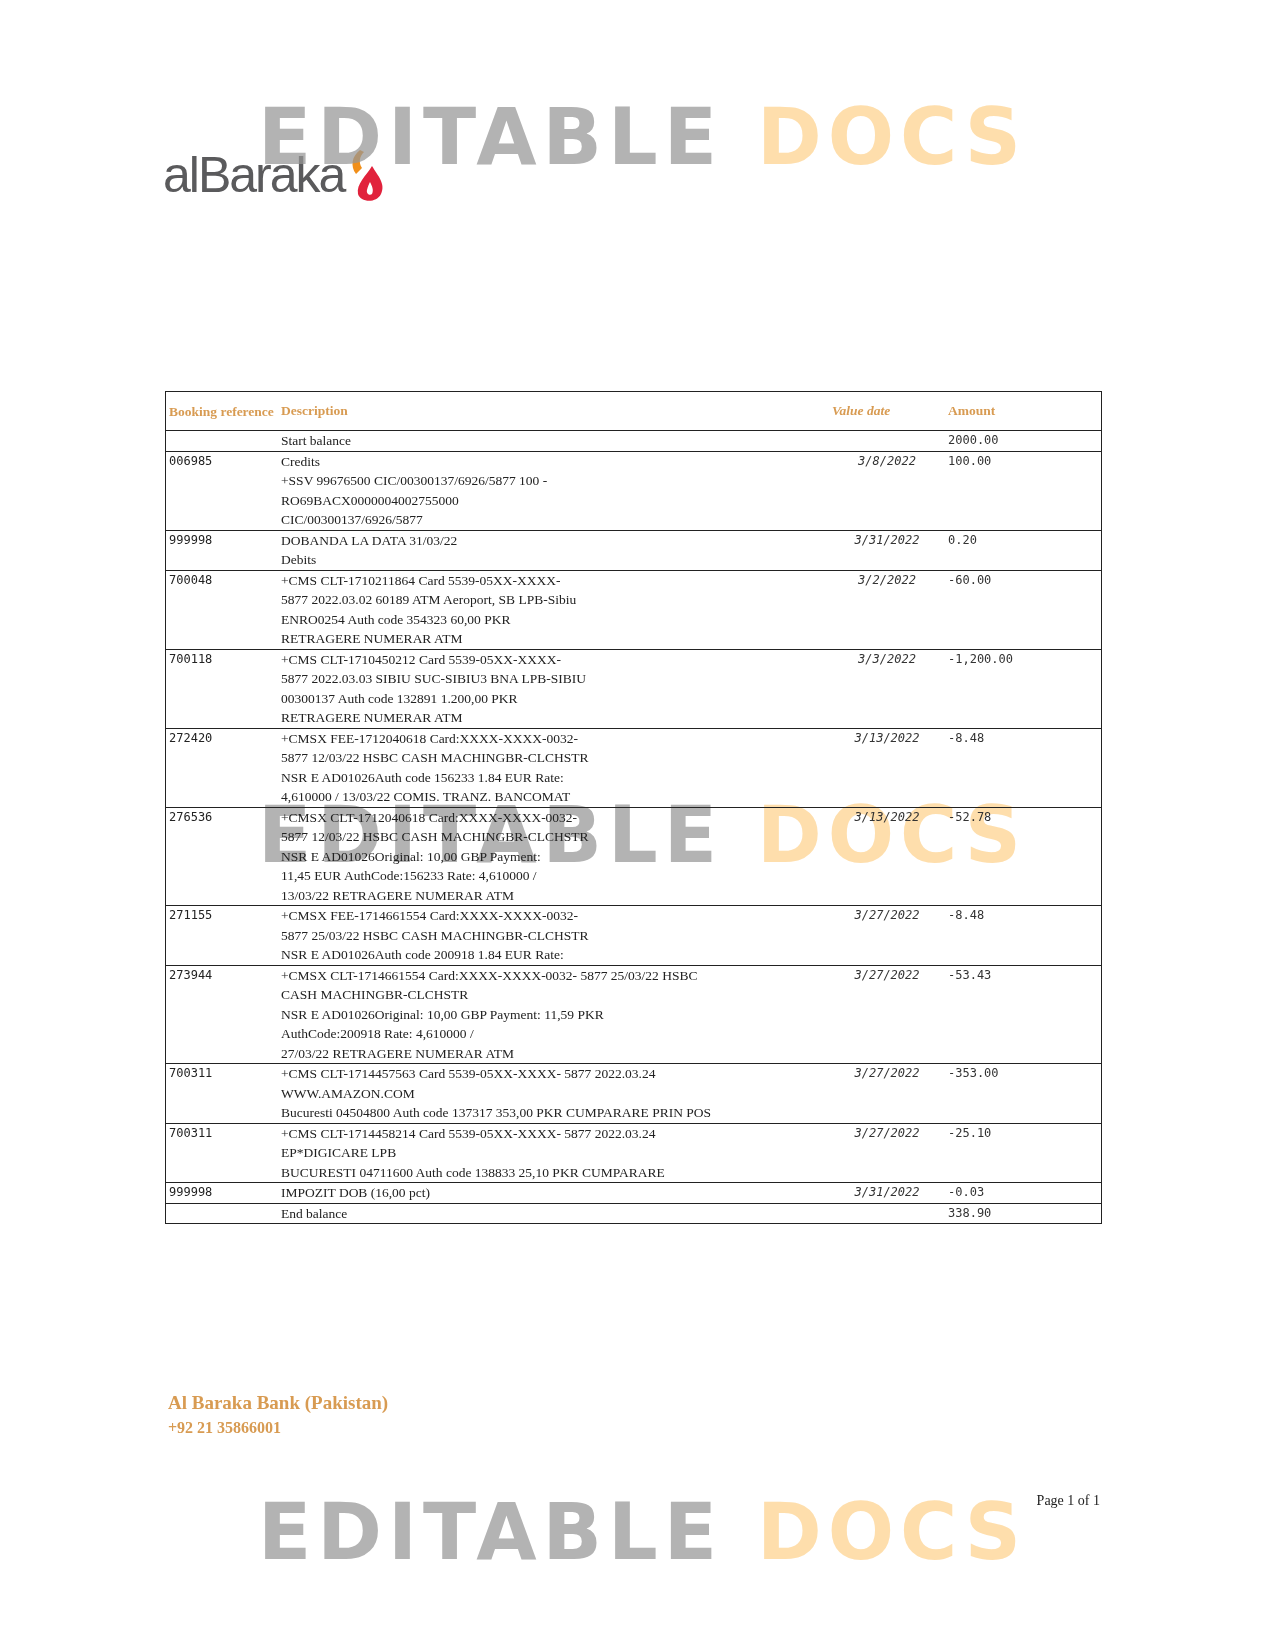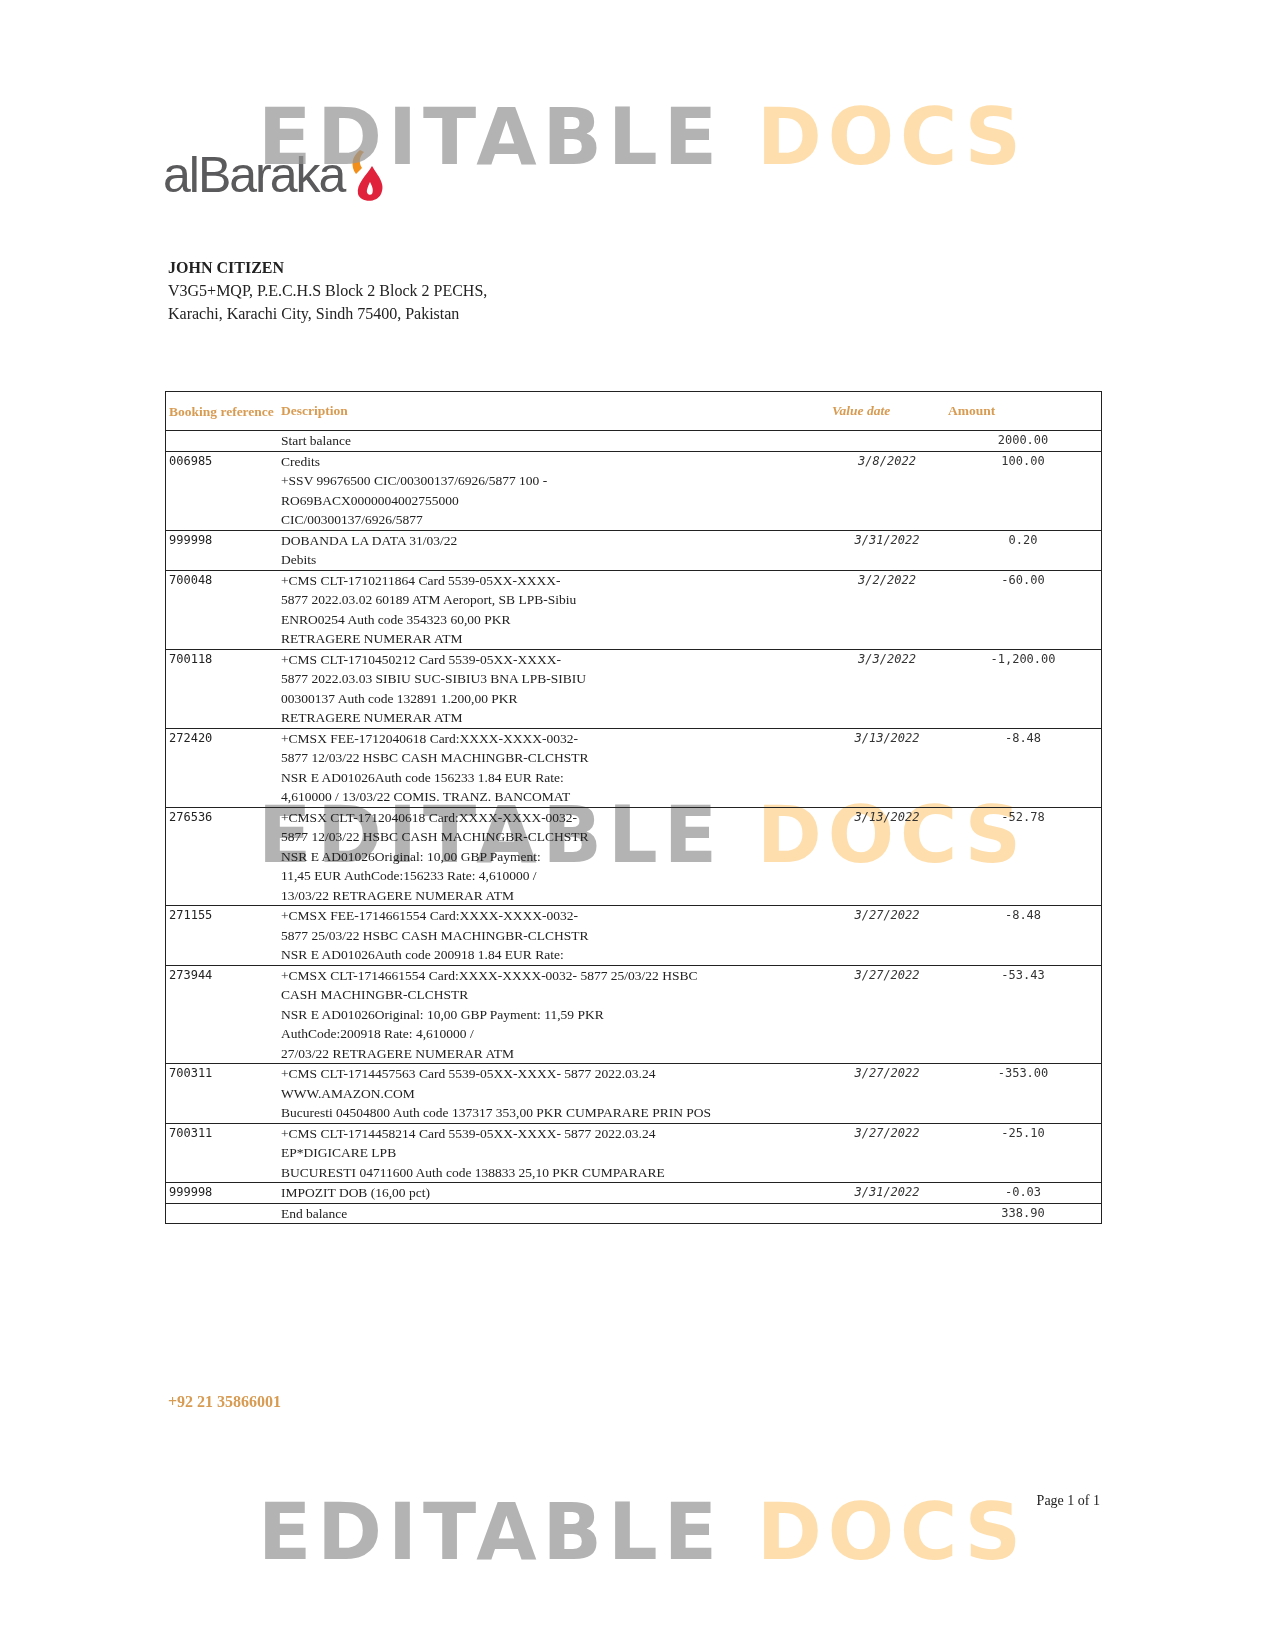--- a/index.html
+++ b/index.html
@@ -68,11 +68,6 @@
     <span class="a">EDITABLE</span><span class="b">DOCS</span>
   </div>
 
-  <div class="addr">
-    <div class="name">JOHN CITIZEN</div>
-    <div>V3G5+MQP, P.E.C.H.S Block 2 Block 2 PECHS,</div>
-    <div>Karachi, Karachi City, Sindh 75400, Pakistan</div>
-  </div>
 
 
   <table class="tx">

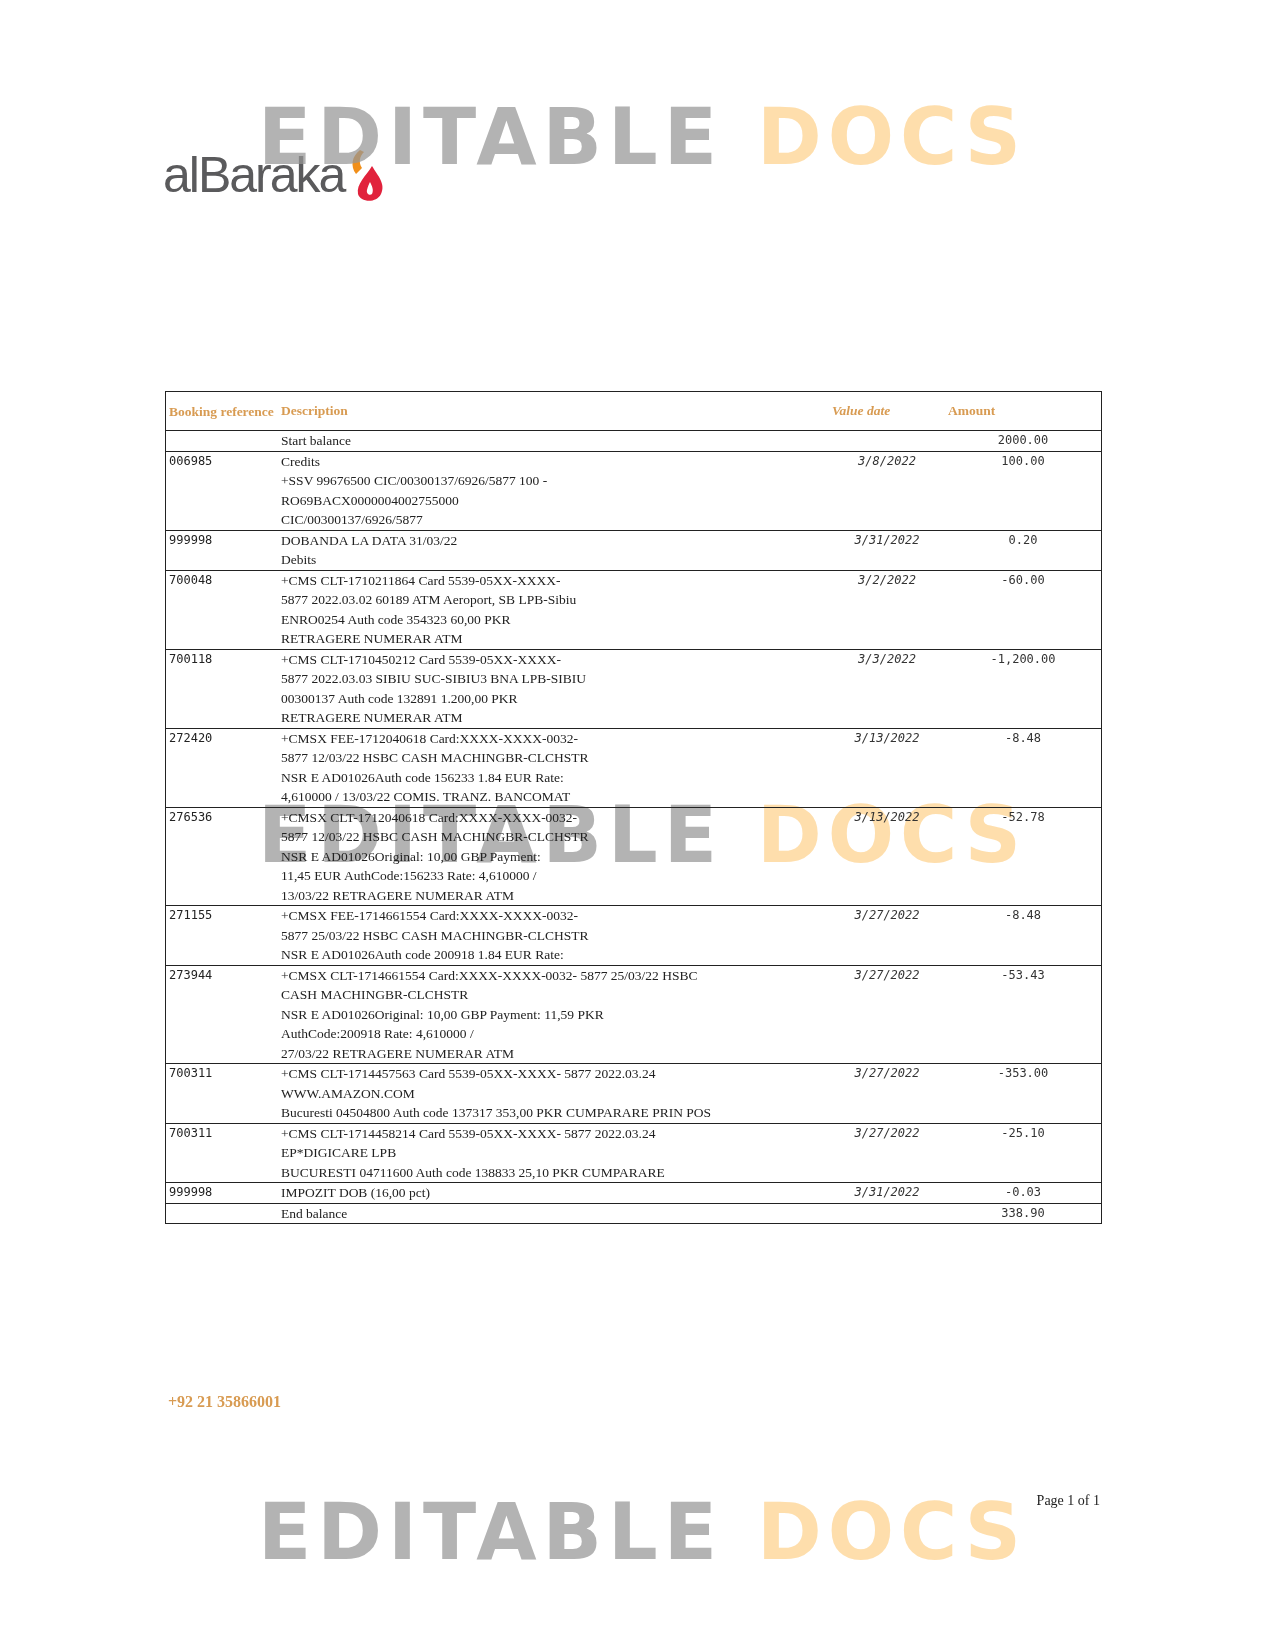--- a/index.html
+++ b/index.html
@@ -34,7 +34,7 @@
     table.tx th { color: #d89b52; font-weight: bold; text-align: left; font-size: 13.5px; height: 38px; vertical-align: middle; }
     th.c-ref { width: 106px; line-height: 17px; }
     th.c-date, td.c-date { width: 110px; text-align: center; font-style: italic; }
-    th.c-amt, td.c-amt { width: 150px; text-align: center; }
+    th.c-amt, td.c-amt { width: 150px; text-align: left; }
     td.c-ref { font-family: "DejaVu Sans Mono", "Liberation Mono", monospace; font-size: 12px; margin-top: 11px; }
     td.c-date, td.c-amt { font-family: "DejaVu Sans Mono", "Liberation Mono", monospace; font-size: 12px; color: #333; }
     td.c-desc { white-space: pre-line; }

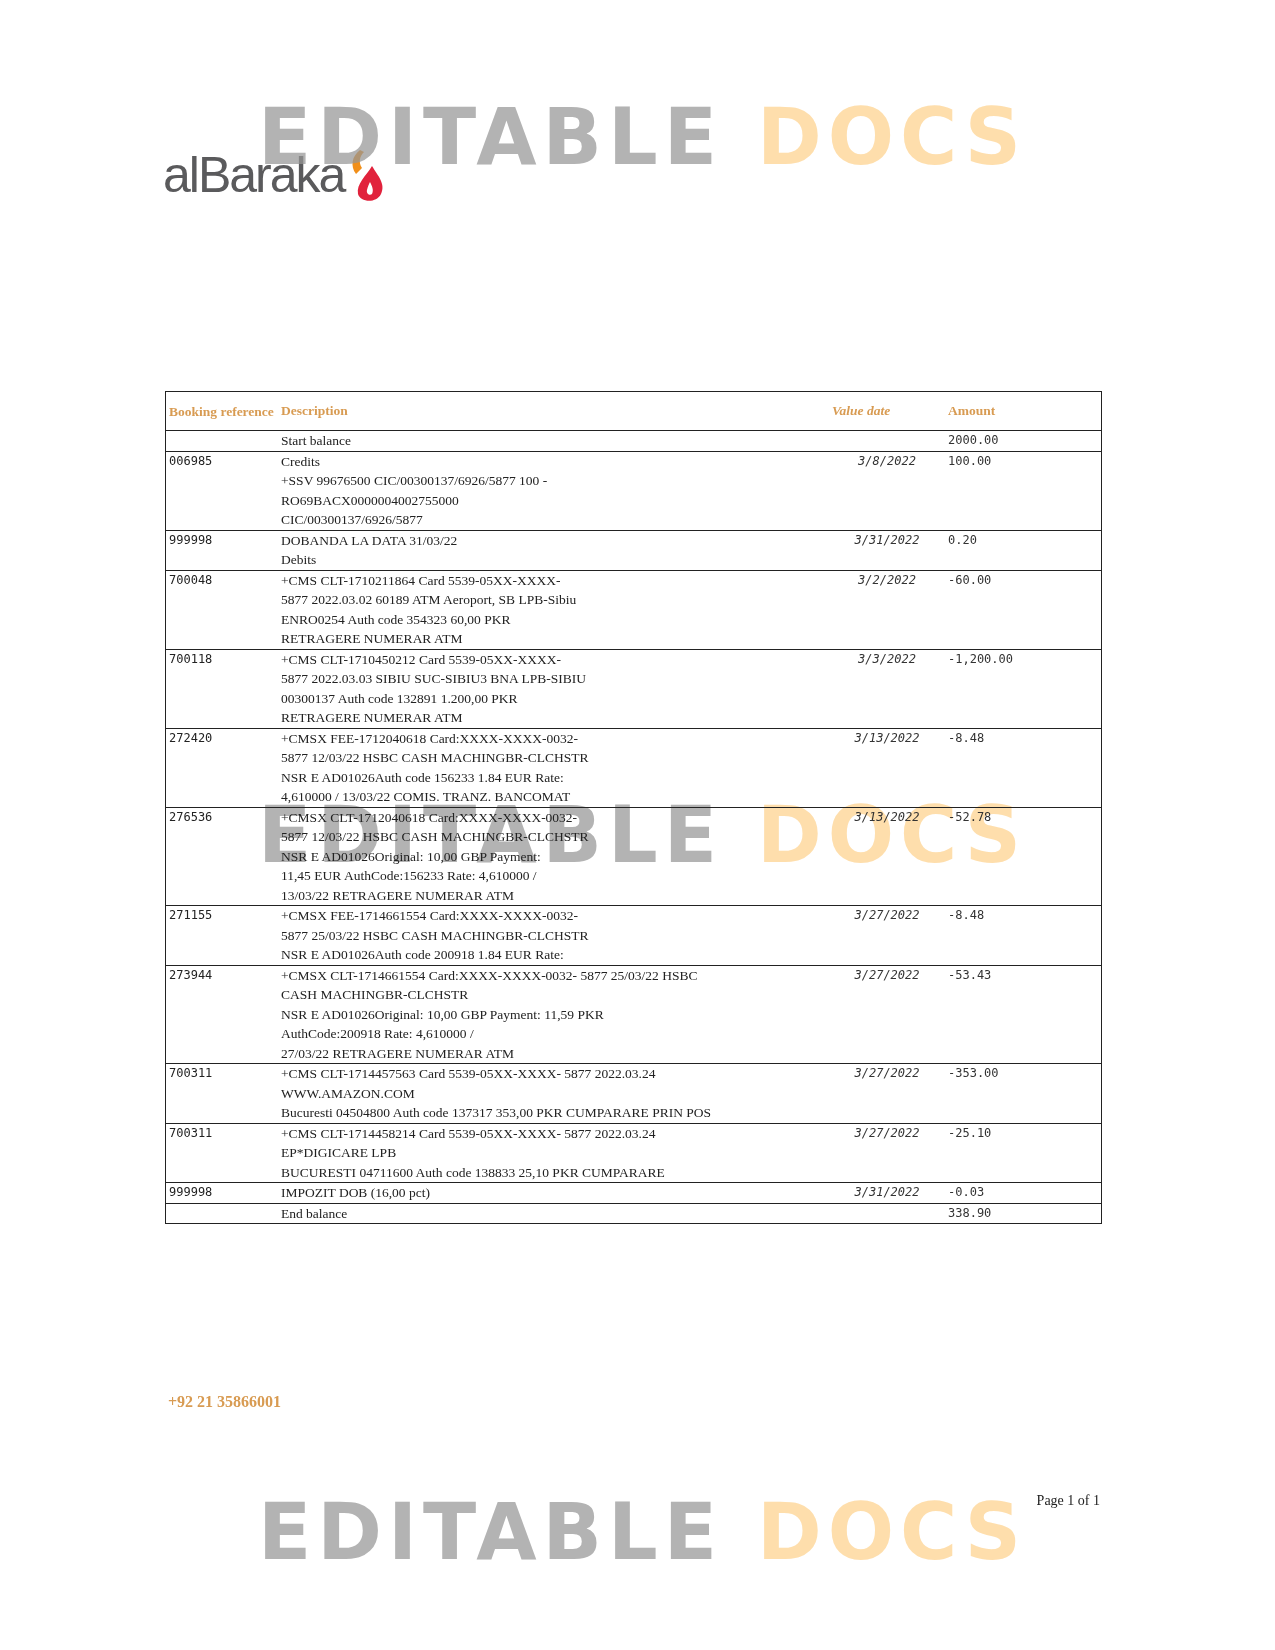--- a/index.html
+++ b/index.html
@@ -189,6 +189,7 @@
   </table>
 
   <div class="footer">
+    <div class="bank">Al Baraka Bank (Pakistan)</div>
     <div class="line">+92 21 35866001</div>
   </div>
 

